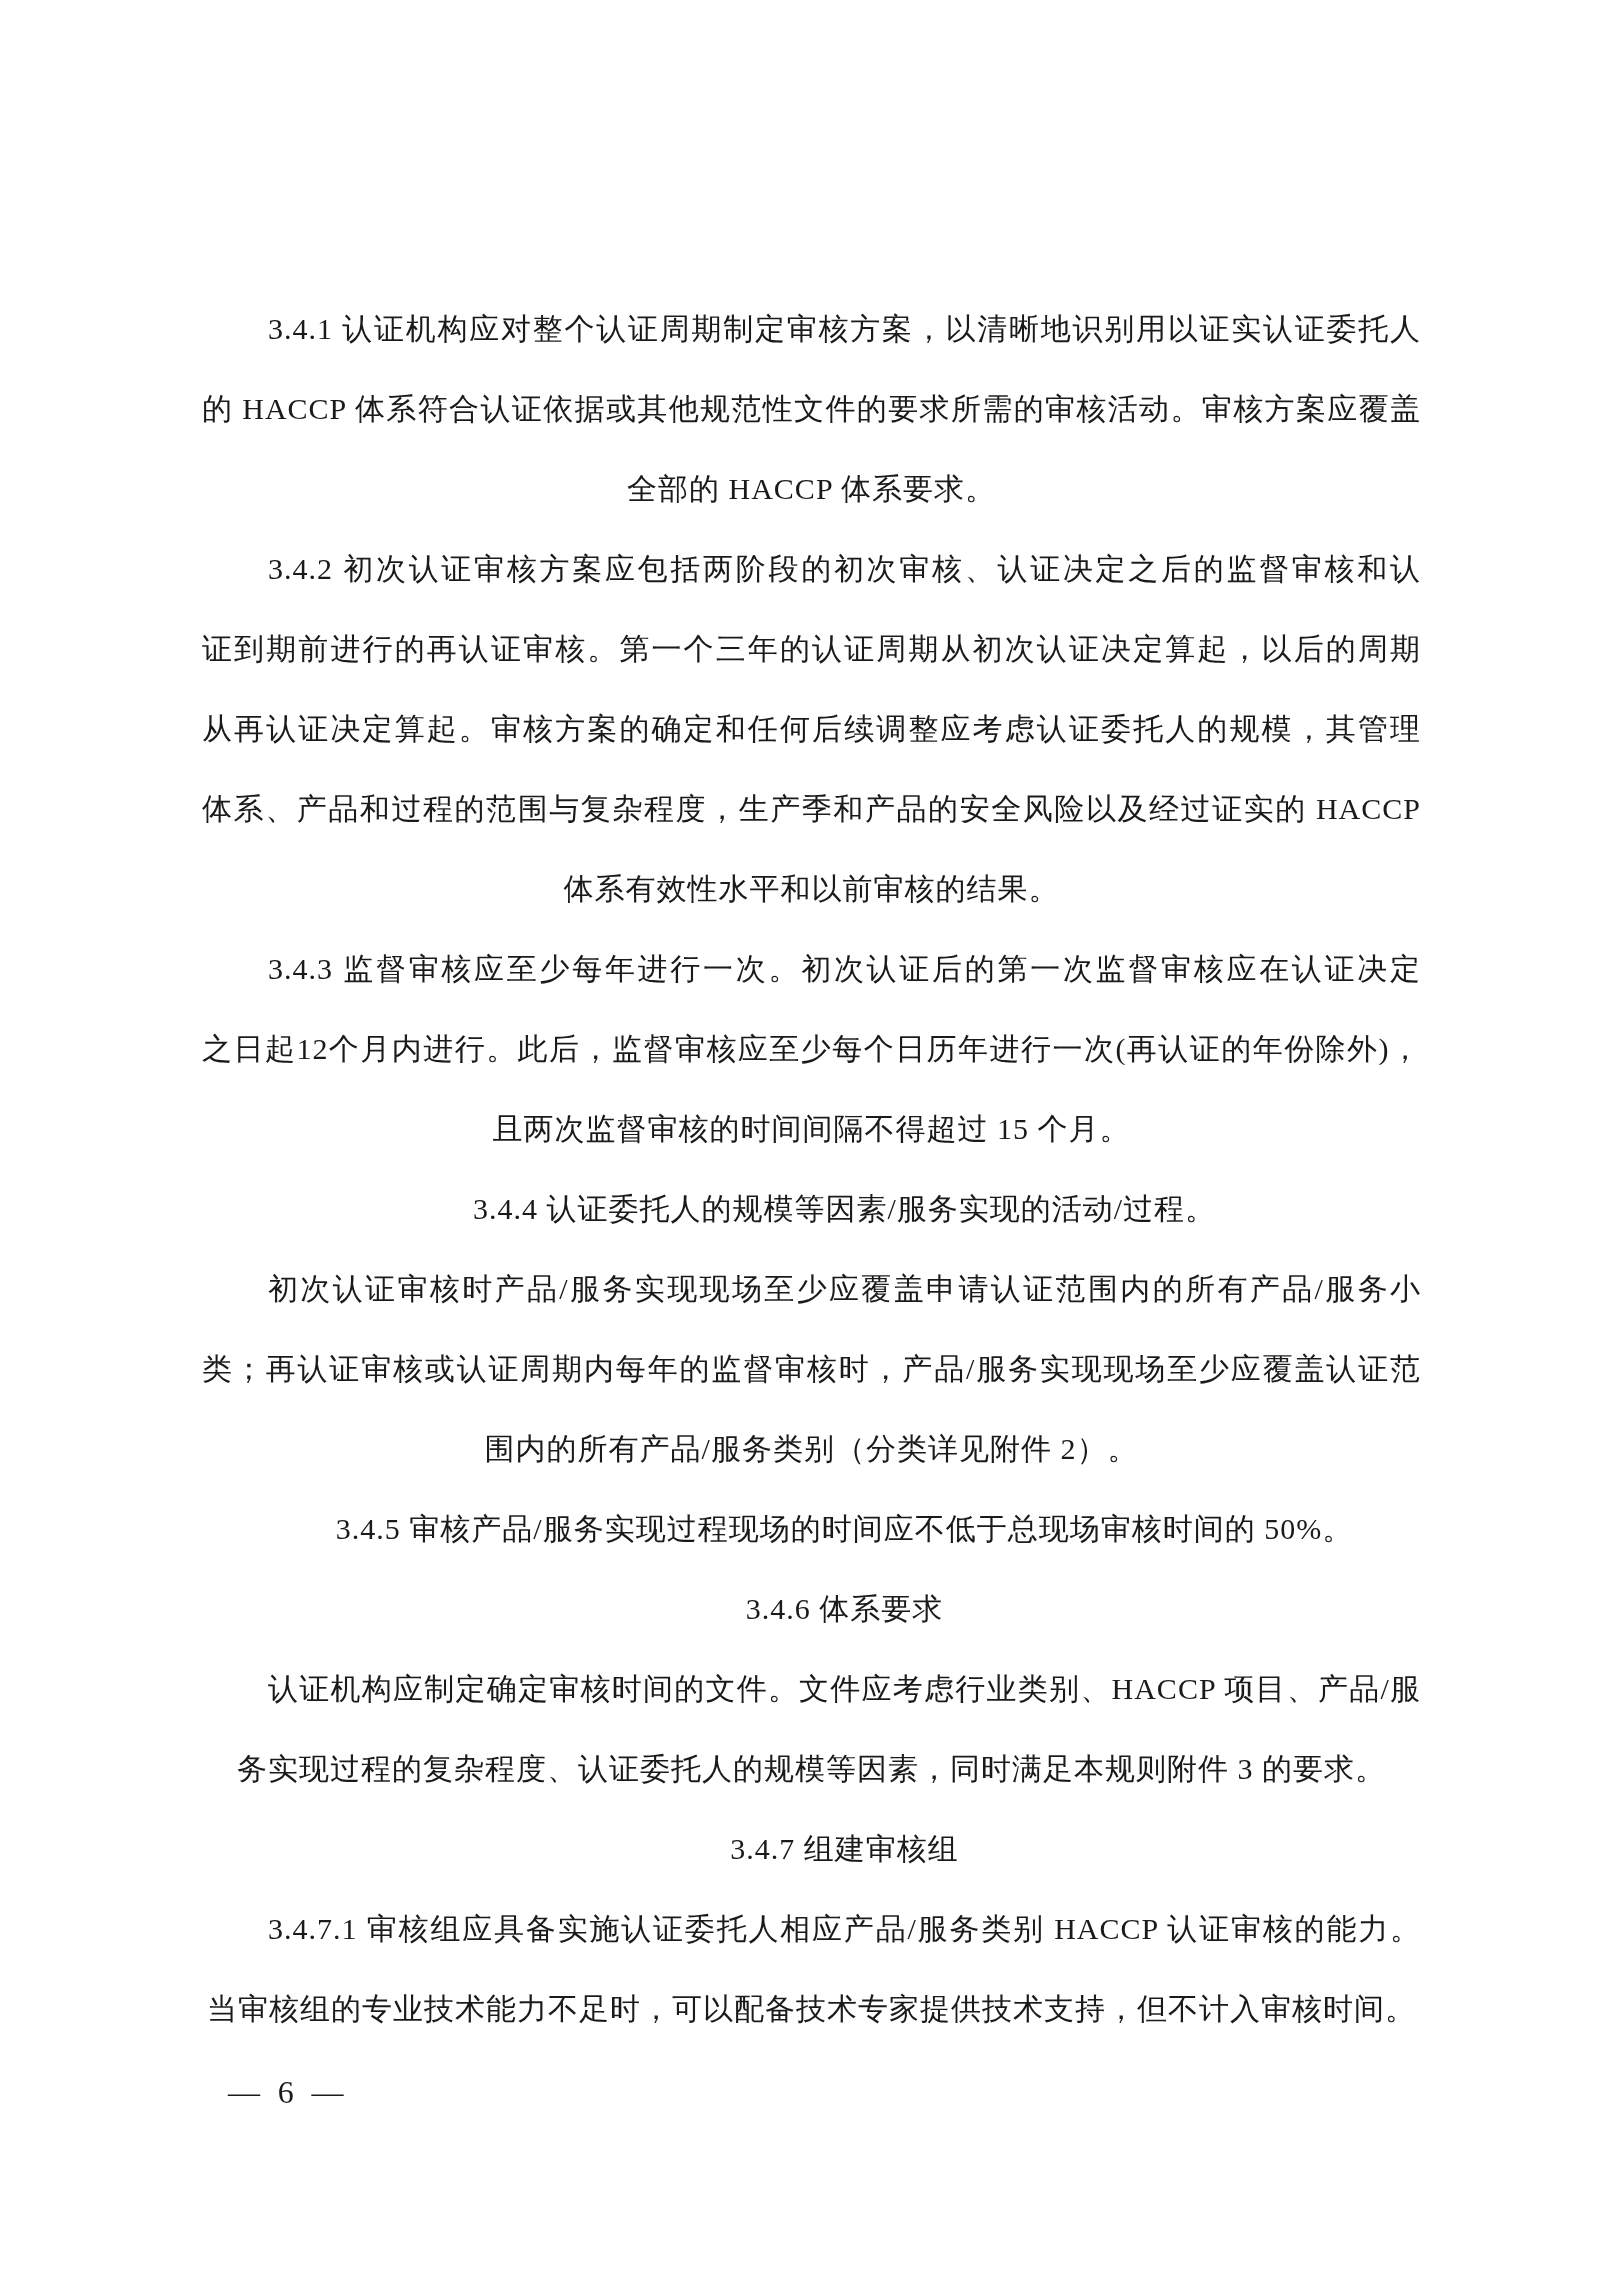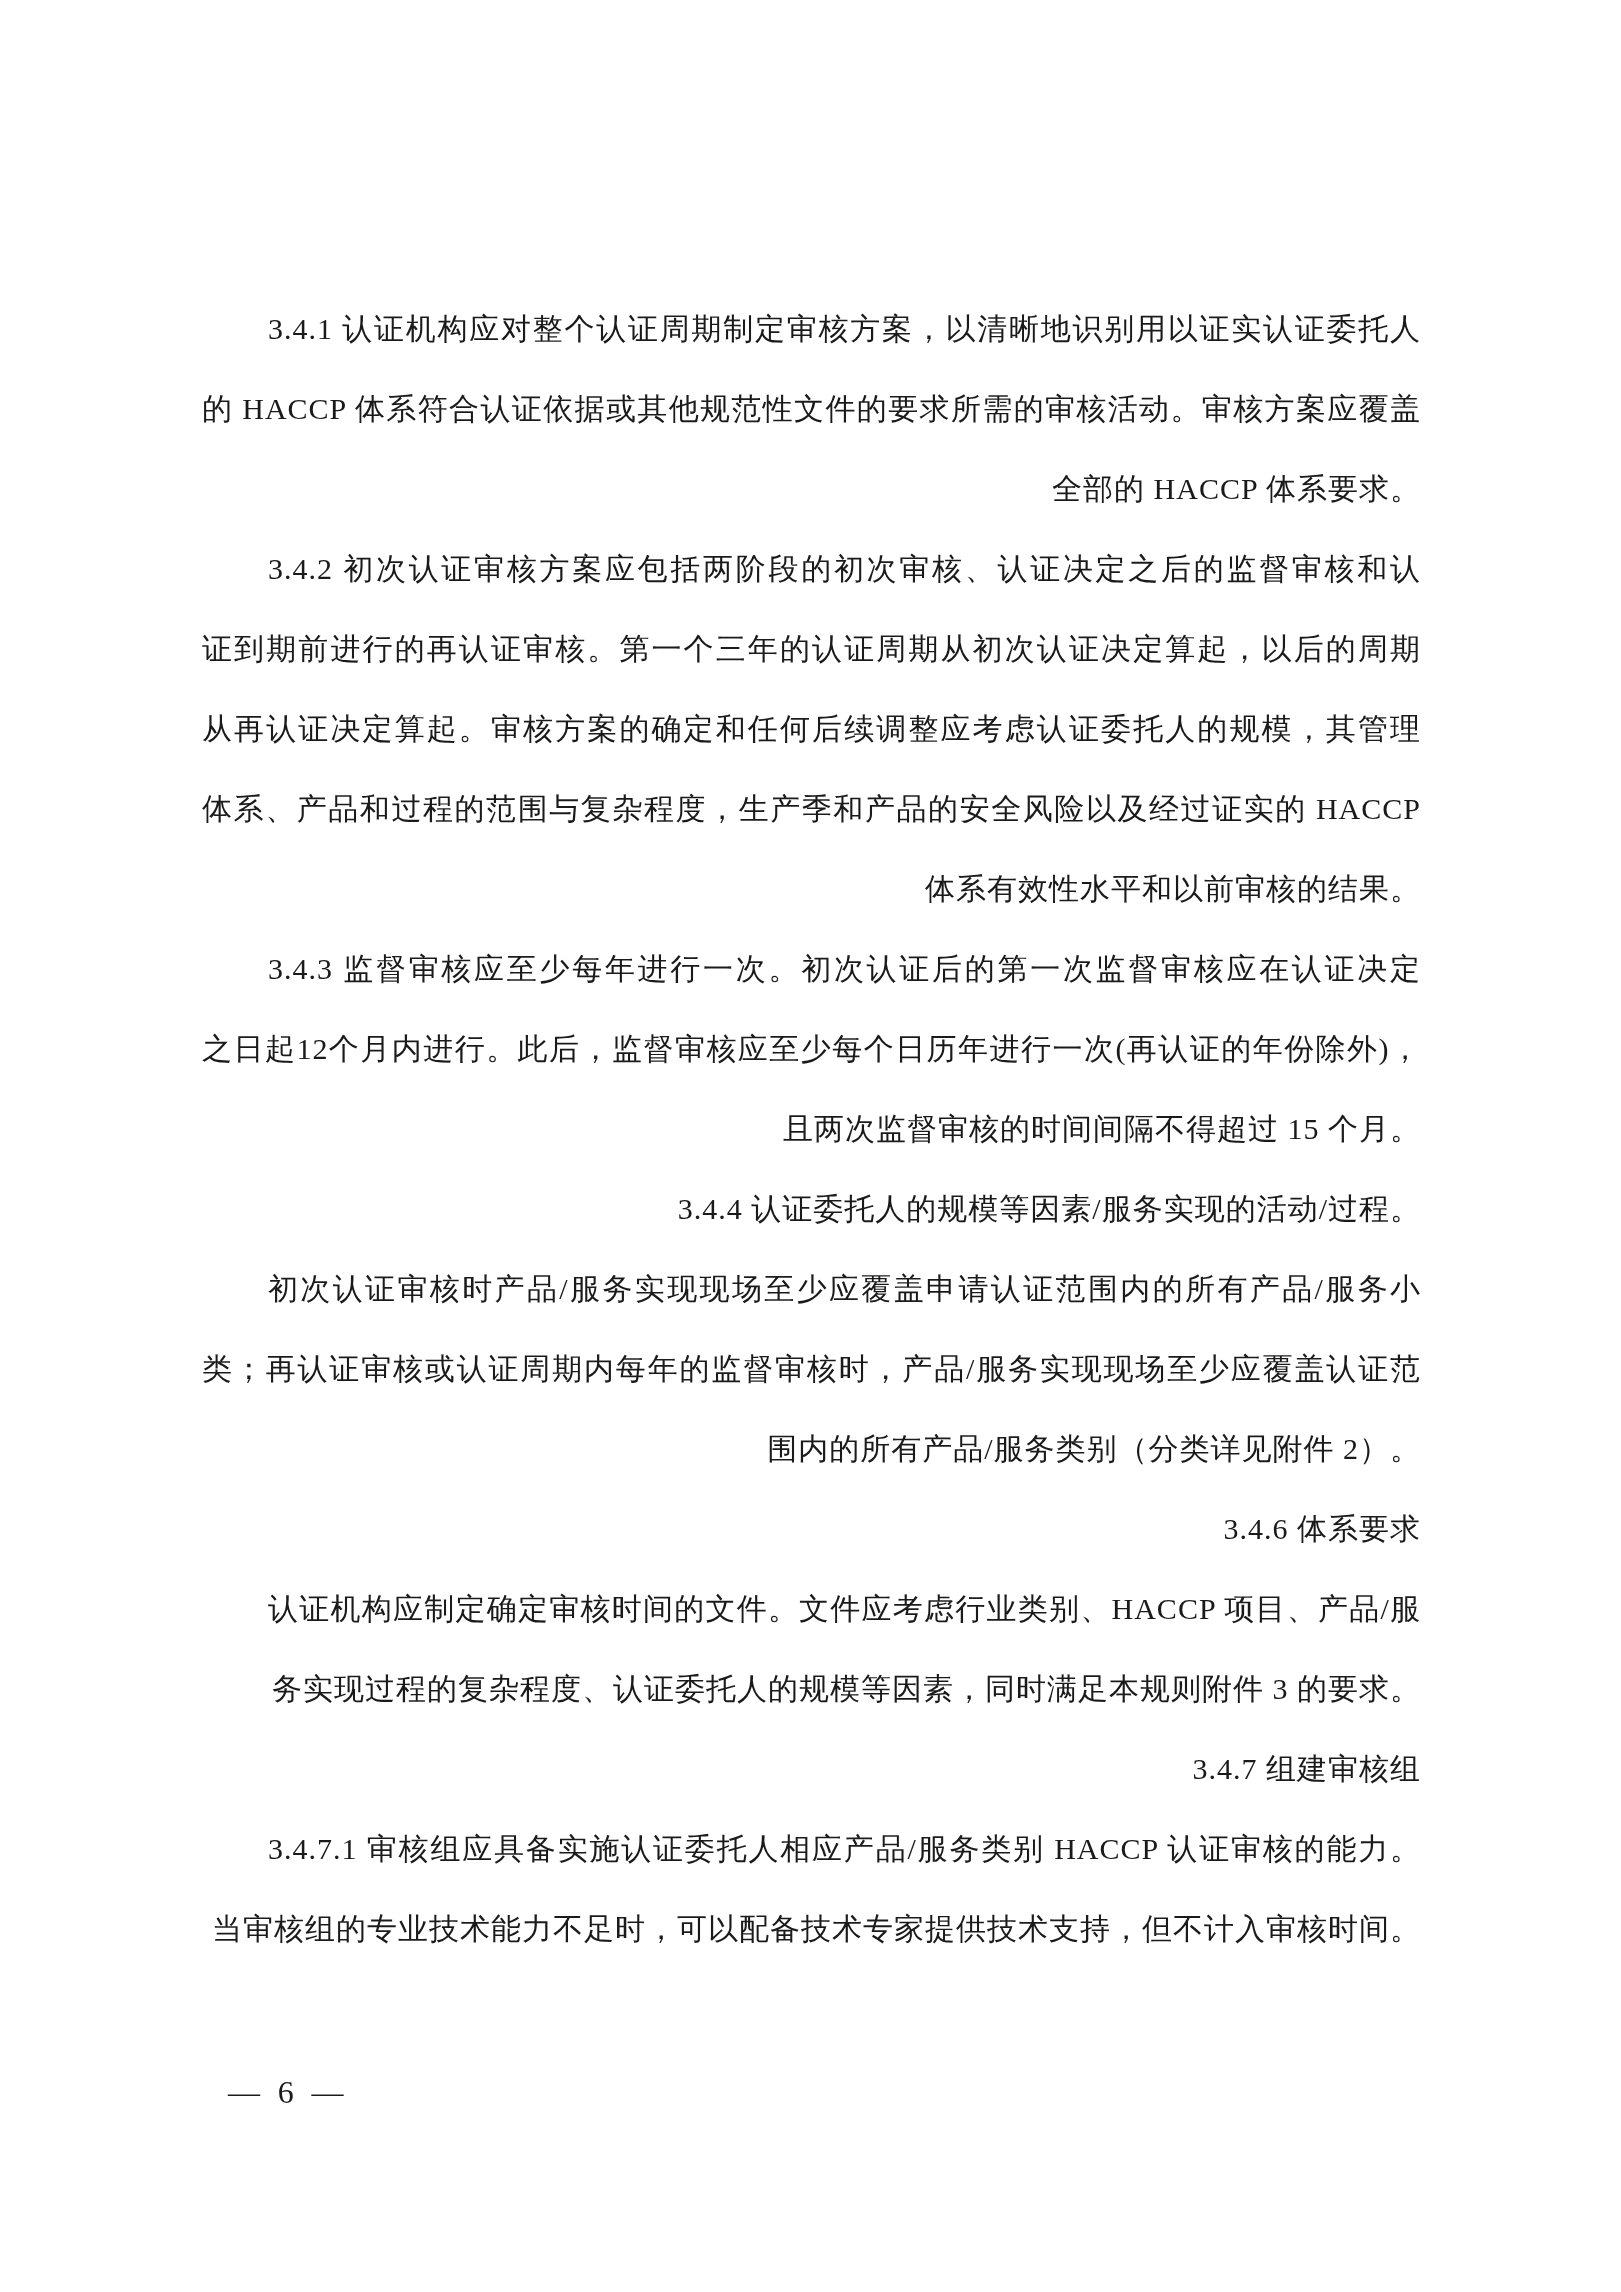--- a/index.html
+++ b/index.html
@@ -30,7 +30,7 @@
     line-height: 80px;
     font-size: 30px;
     letter-spacing: 1px;
-    text-align: right;
+    text-align: center;
     white-space: normal;
     overflow: visible;
   }

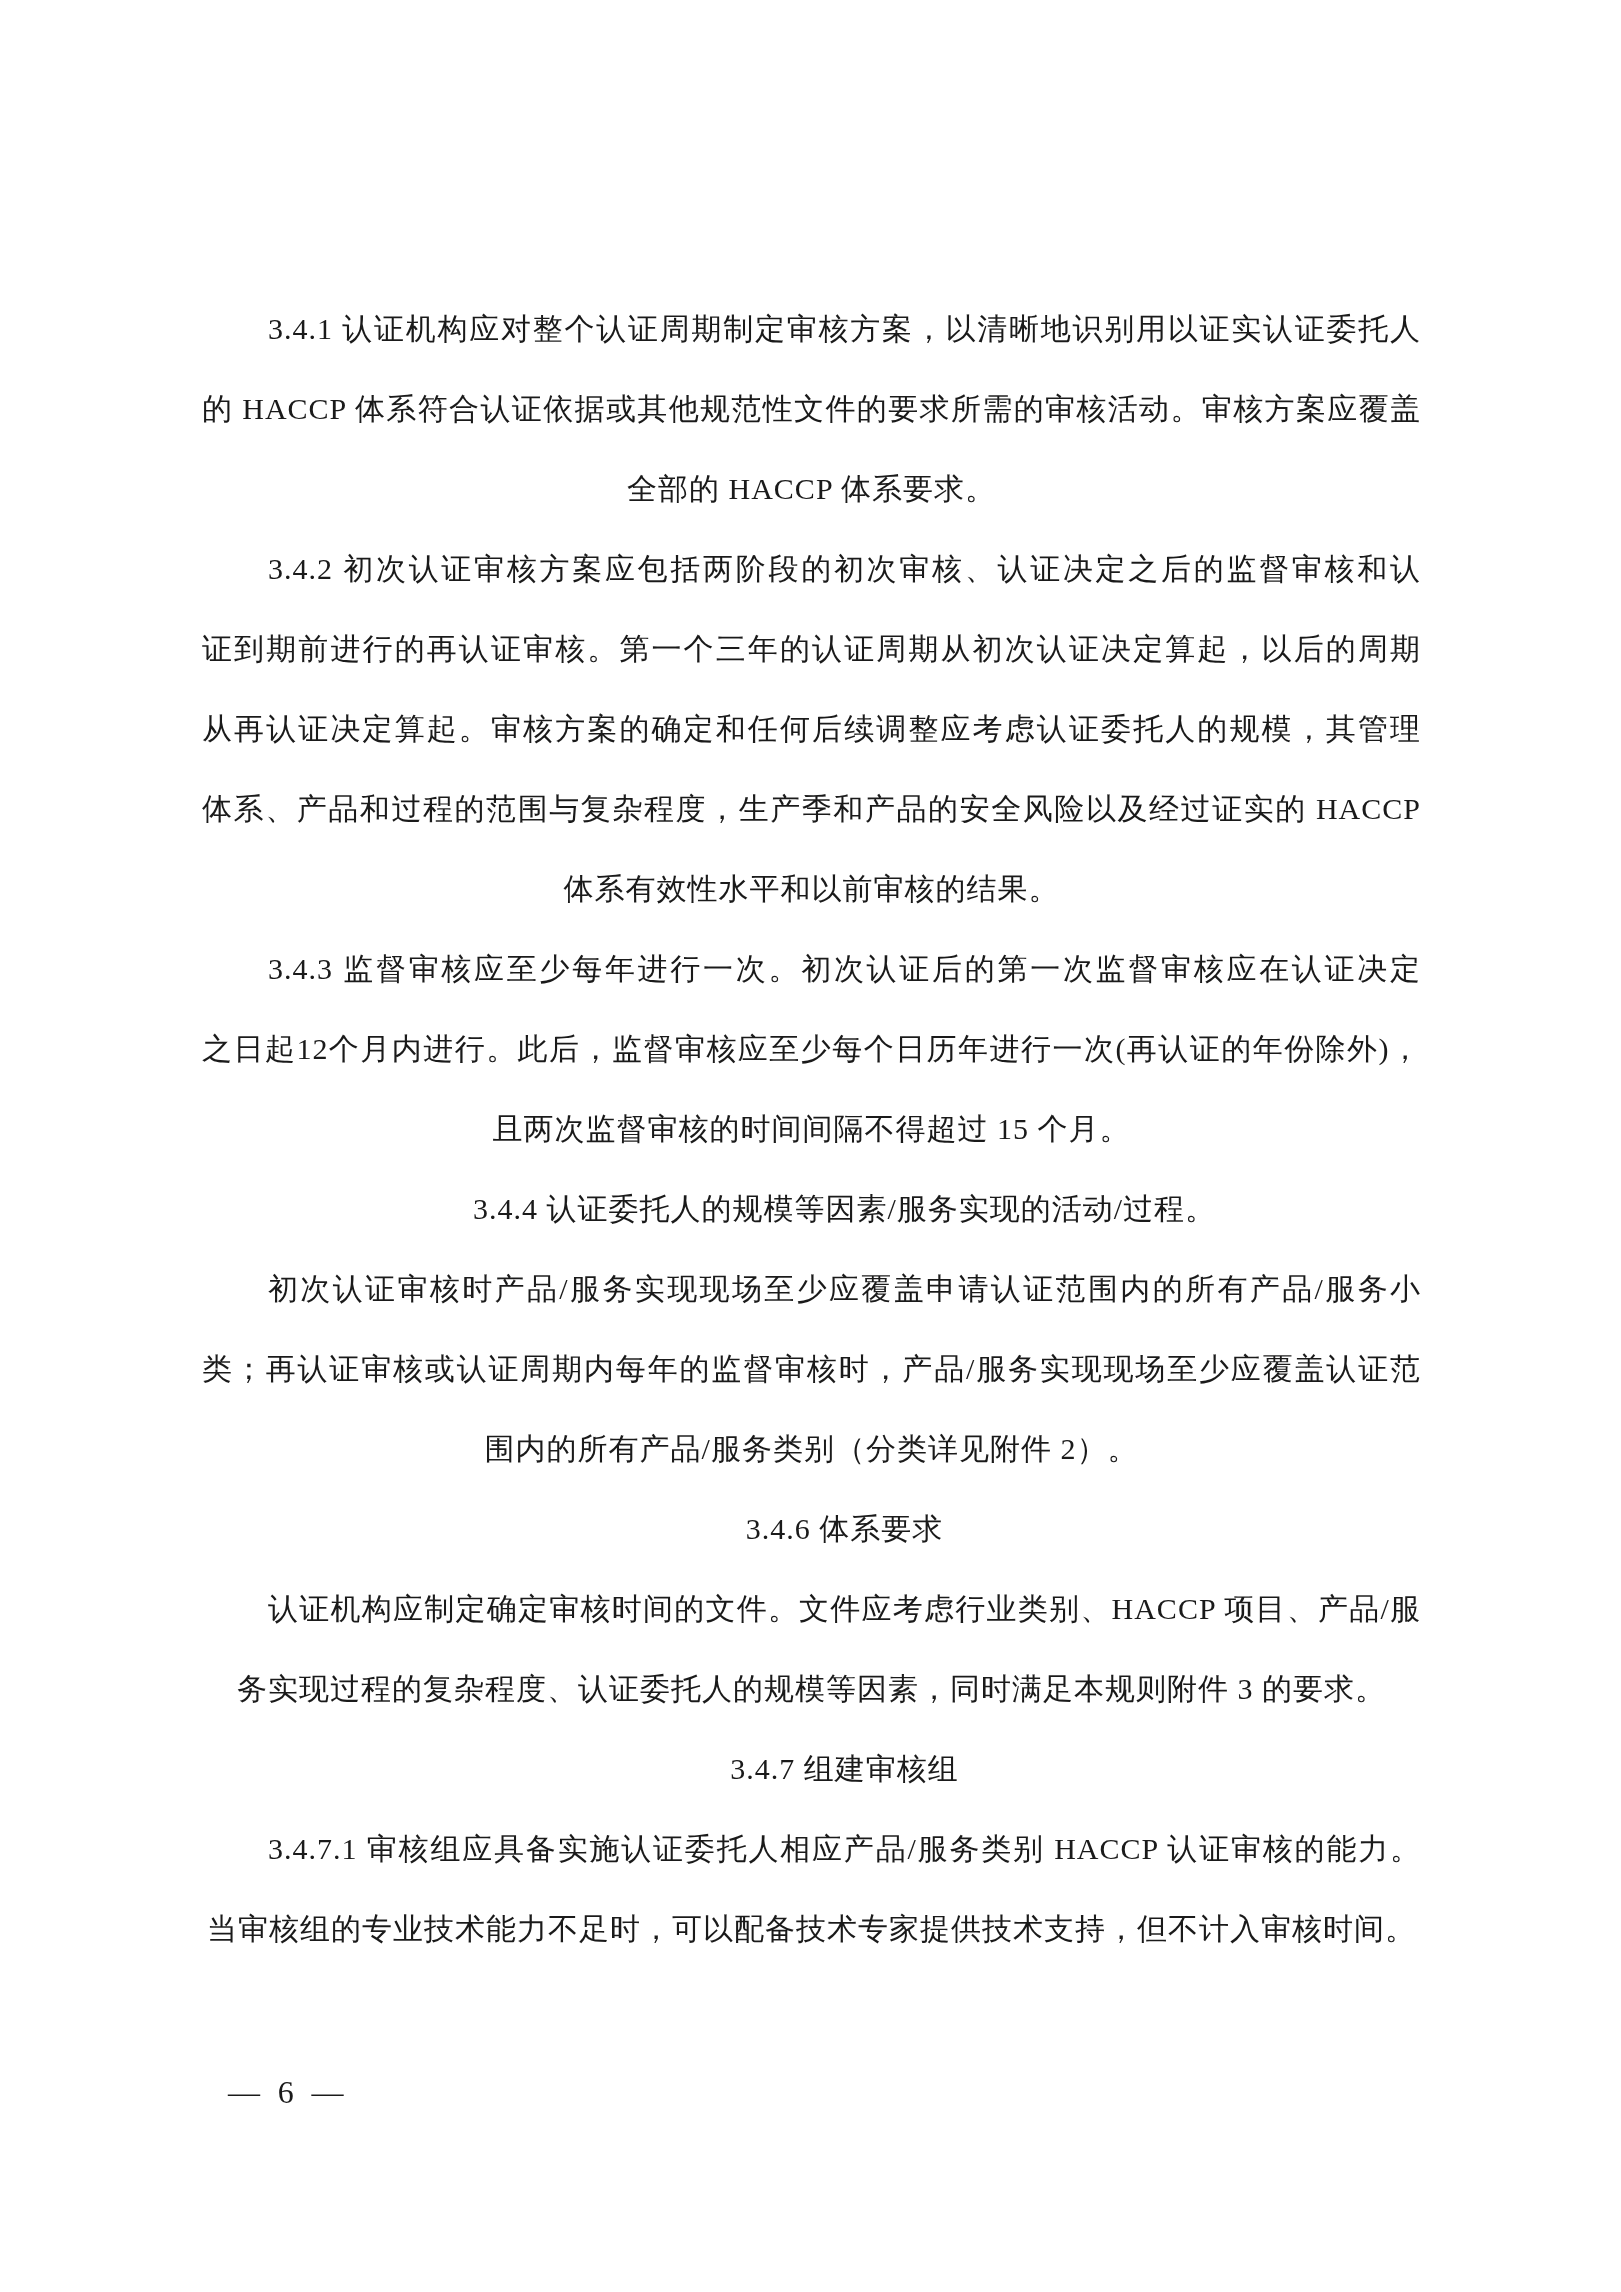--- a/index.html
+++ b/index.html
@@ -70,6 +70,7 @@
       <div class="line indent justify">初次认证审核时产品/服务实现现场至少应覆盖申请认证范围内的所有产品/服务小</div>
       <div class="line justify">类；再认证审核或认证周期内每年的监督审核时，产品/服务实现现场至少应覆盖认证范</div>
       <div class="line">围内的所有产品/服务类别（分类详见附件 2）。</div>
+      <div class="line indent">3.4.5 审核产品/服务实现过程现场的时间应不低于总现场审核时间的 50%。</div>
       <div class="line indent">3.4.6 体系要求</div>
       <div class="line indent justify">认证机构应制定确定审核时间的文件。文件应考虑行业类别、HACCP 项目、产品/服</div>
       <div class="line">务实现过程的复杂程度、认证委托人的规模等因素，同时满足本规则附件 3 的要求。</div>

